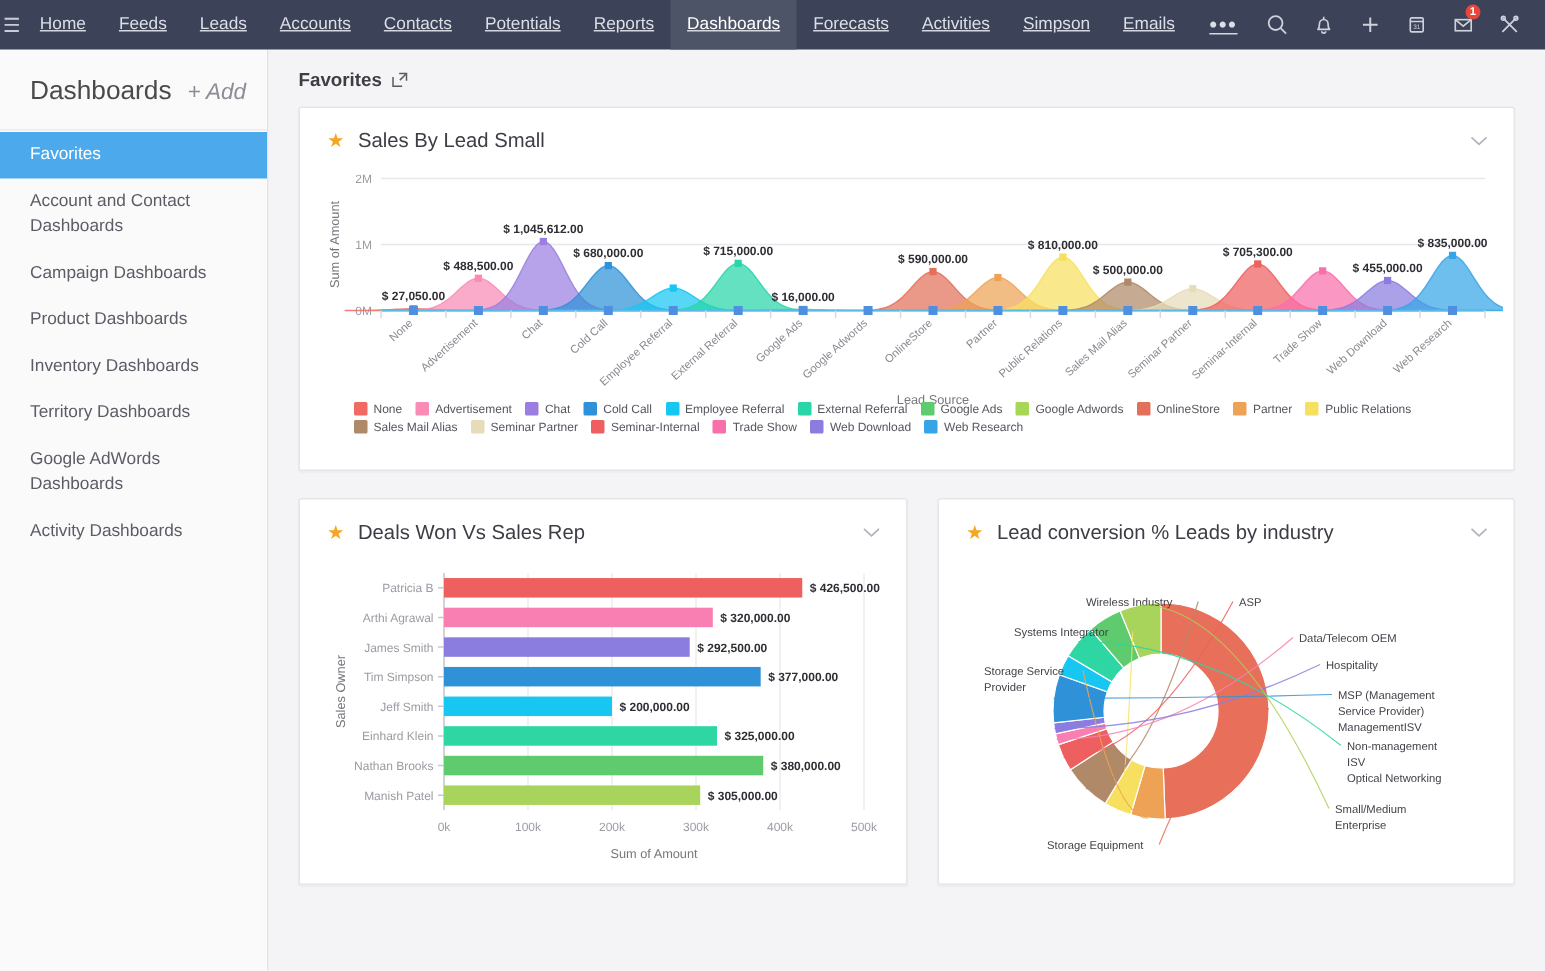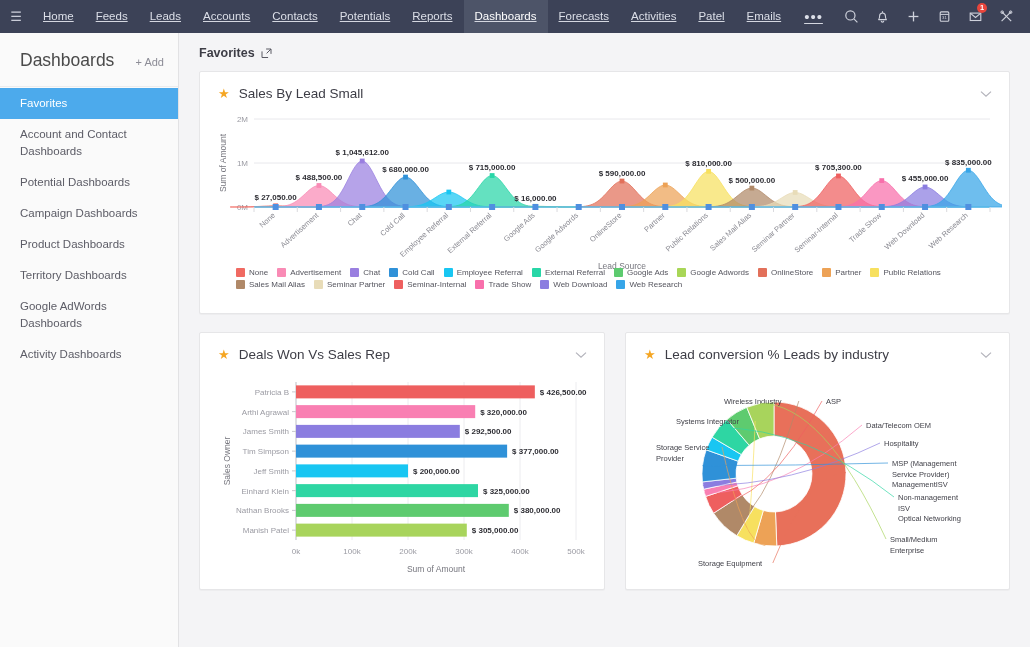--- a/index.html
+++ b/index.html
@@ -125,7 +125,7 @@
     <div class="navitem active">Dashboards</div>
     <div class="navitem">Forecasts</div>
     <div class="navitem">Activities</div>
-    <div class="navitem">Patel</div>
+    <div class="navitem">Simpson</div>
     <div class="navitem">Emails</div>
     <div class="navitem dots">•••</div>
   </div>

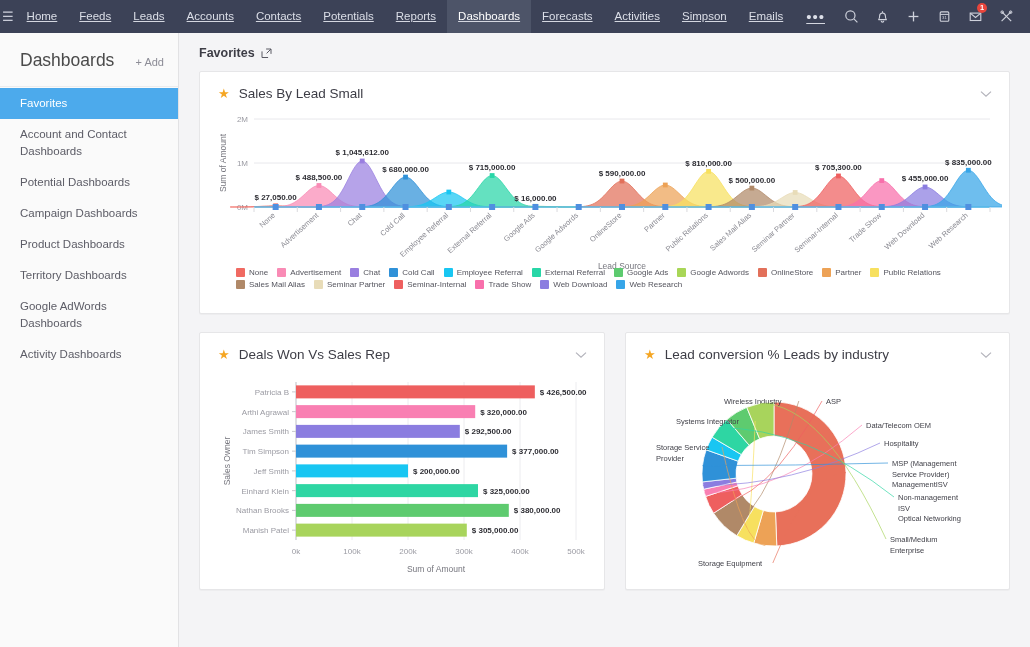--- a/index.html
+++ b/index.html
@@ -56,7 +56,7 @@
   }
   .sbtitle { font-size: 17.5px; color: #4a4a4a; font-weight: 400; }
   .sbadd {
-    margin-left: auto; font-size: 11px; color: #8c8c96; cursor: pointer;
+    margin-left: auto; font-size: 15px; color: #8c8c96; cursor: pointer; font-style: italic;
   }
   .sblist { padding-top: 1px; }
   .sbitem {

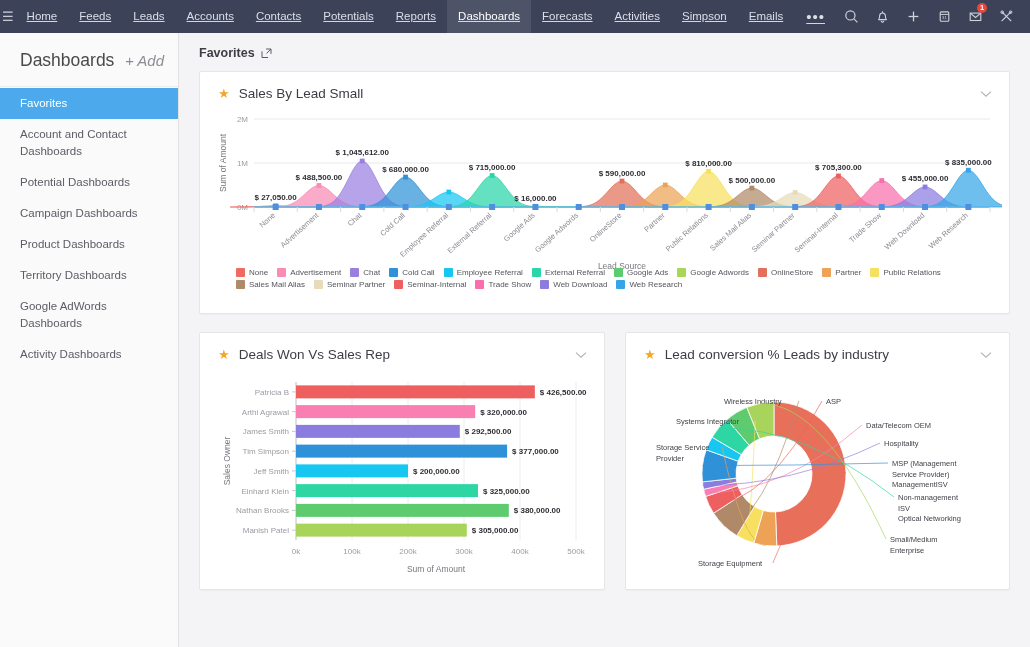--- a/index.html
+++ b/index.html
@@ -184,7 +184,6 @@
     <div class="sblist">
       <div class="sbitem active">Favorites</div>
       <div class="sbitem">Account and Contact Dashboards</div>
-      <div class="sbitem">Potential Dashboards</div>
       <div class="sbitem">Campaign Dashboards</div>
       <div class="sbitem">Product Dashboards</div>
       <div class="sbitem">Territory Dashboards</div>

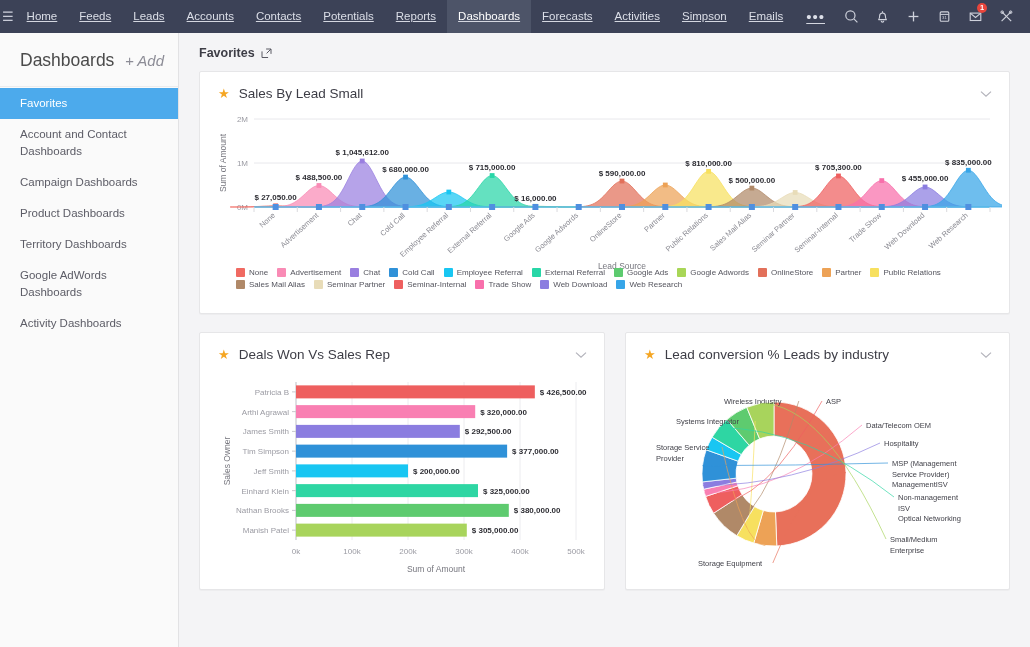--- a/index.html
+++ b/index.html
@@ -186,6 +186,7 @@
       <div class="sbitem">Account and Contact Dashboards</div>
       <div class="sbitem">Campaign Dashboards</div>
       <div class="sbitem">Product Dashboards</div>
+      <div class="sbitem">Inventory Dashboards</div>
       <div class="sbitem">Territory Dashboards</div>
       <div class="sbitem">Google AdWords Dashboards</div>
       <div class="sbitem">Activity Dashboards</div>

